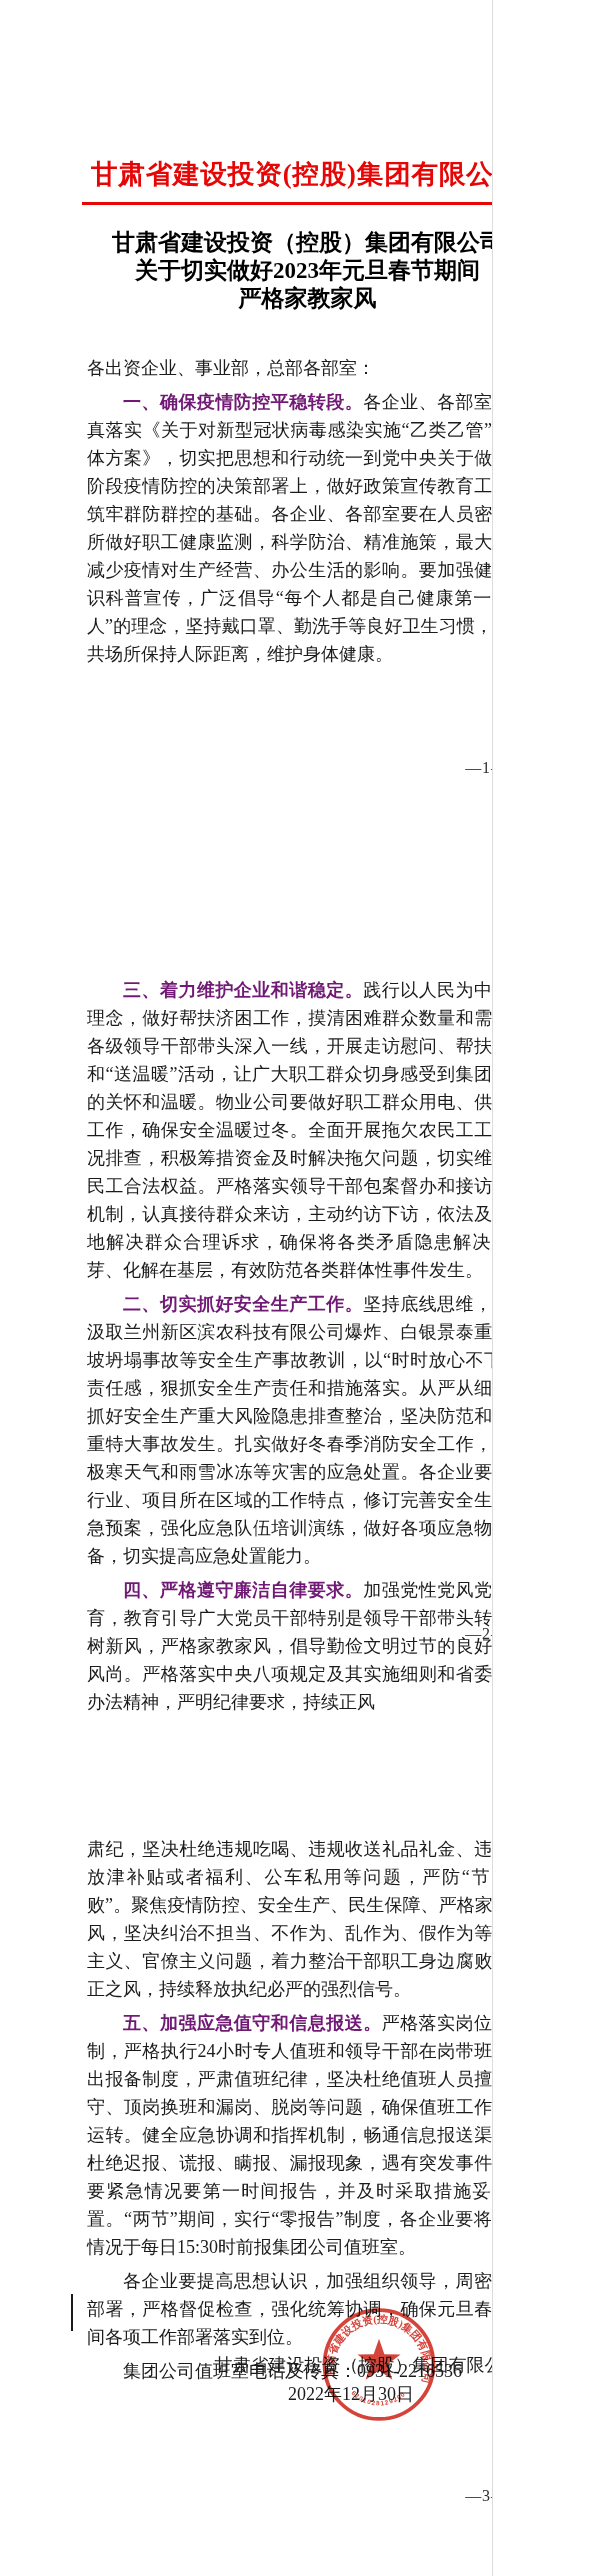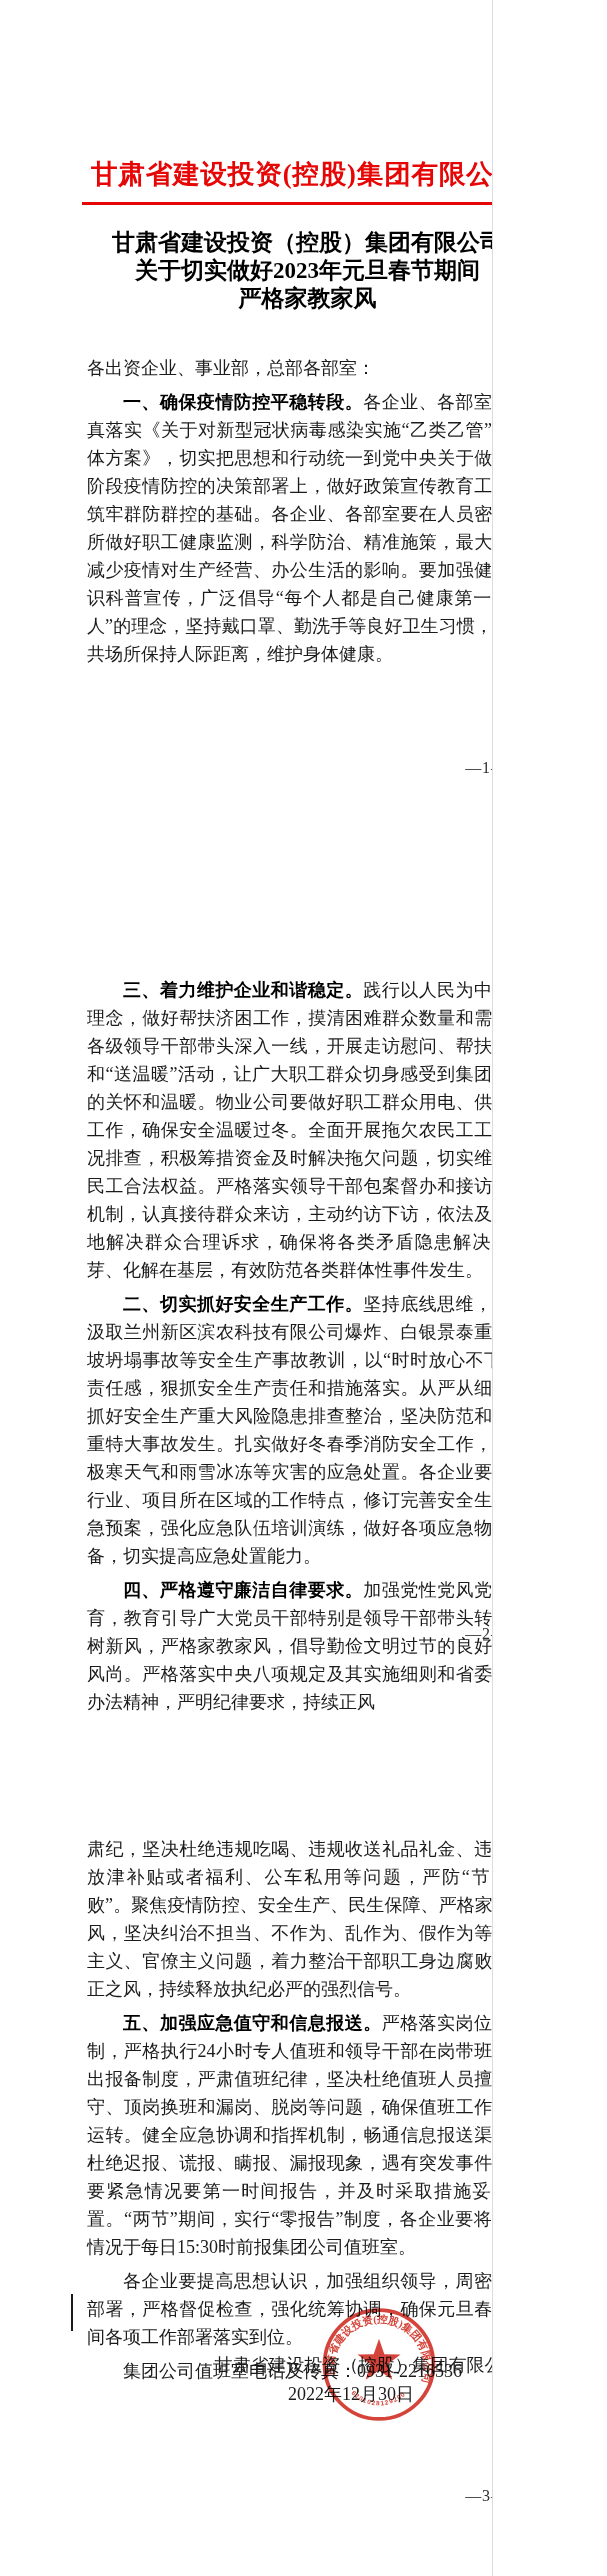--- a/index.html
+++ b/index.html
@@ -38,7 +38,7 @@
   .body-block p{margin:6px;padding:0;}
   .indent{text-indent:2em;}
   .lead{
-    font-weight:bold;color:#000000;
+    font-weight:bold;color:#701a75;
     font-family:"Liberation Sans", sans-serif;
     font-size:18px;
   }

